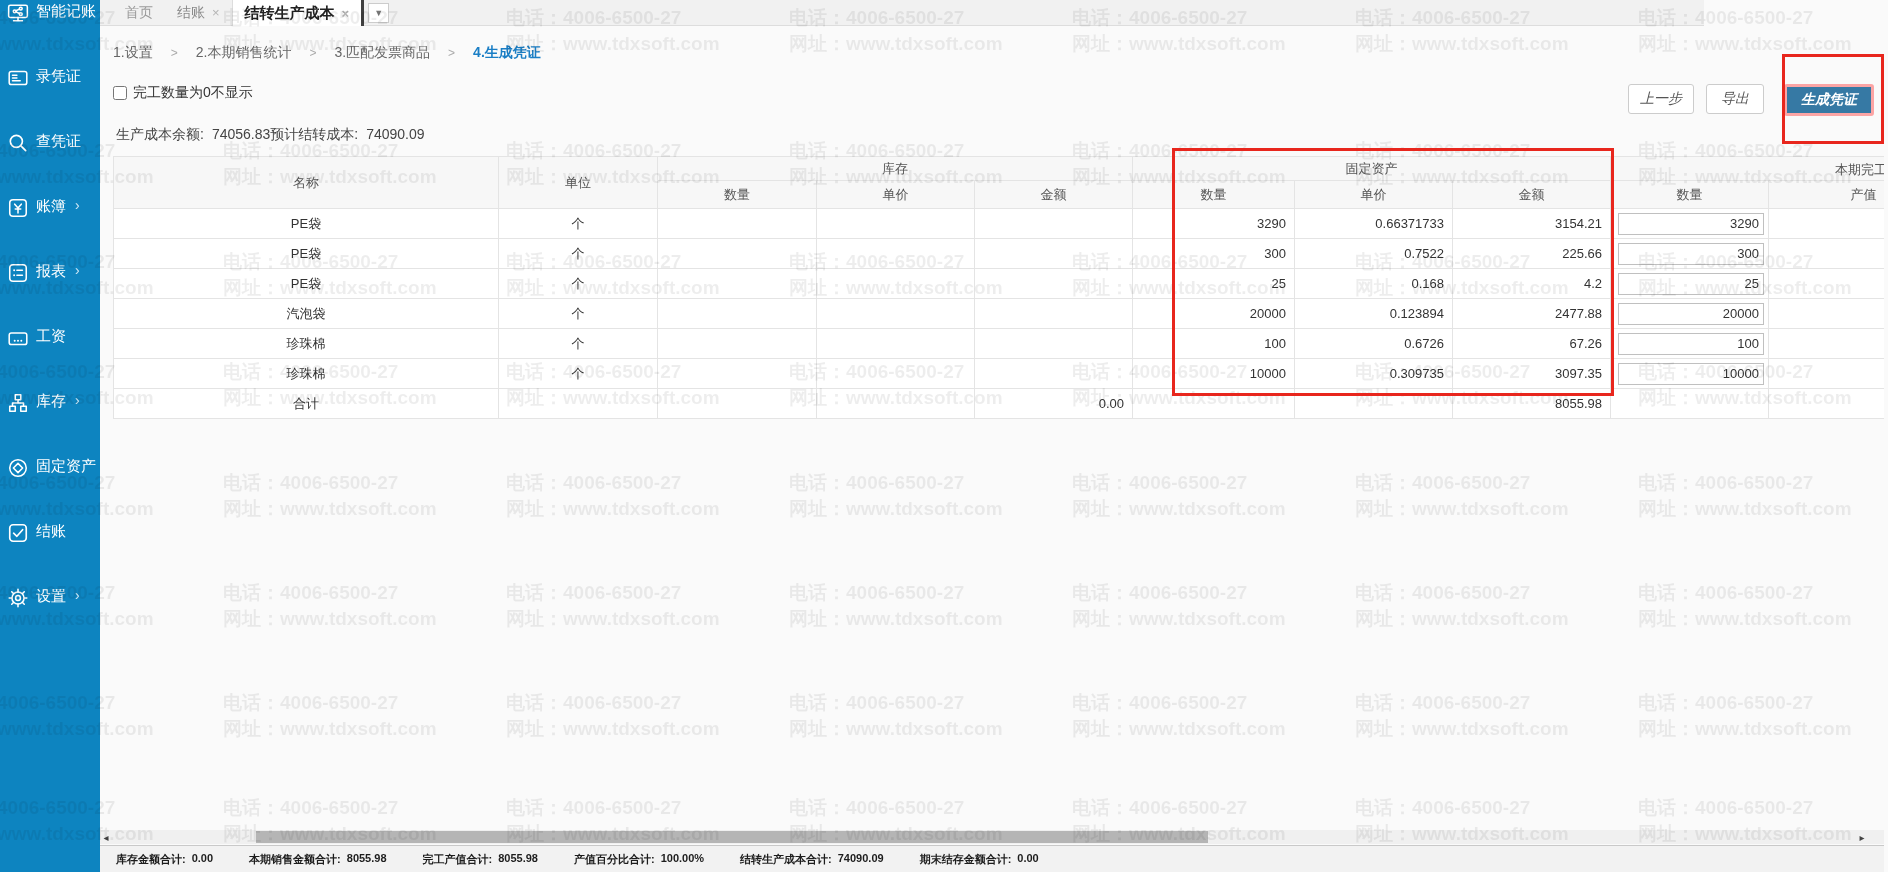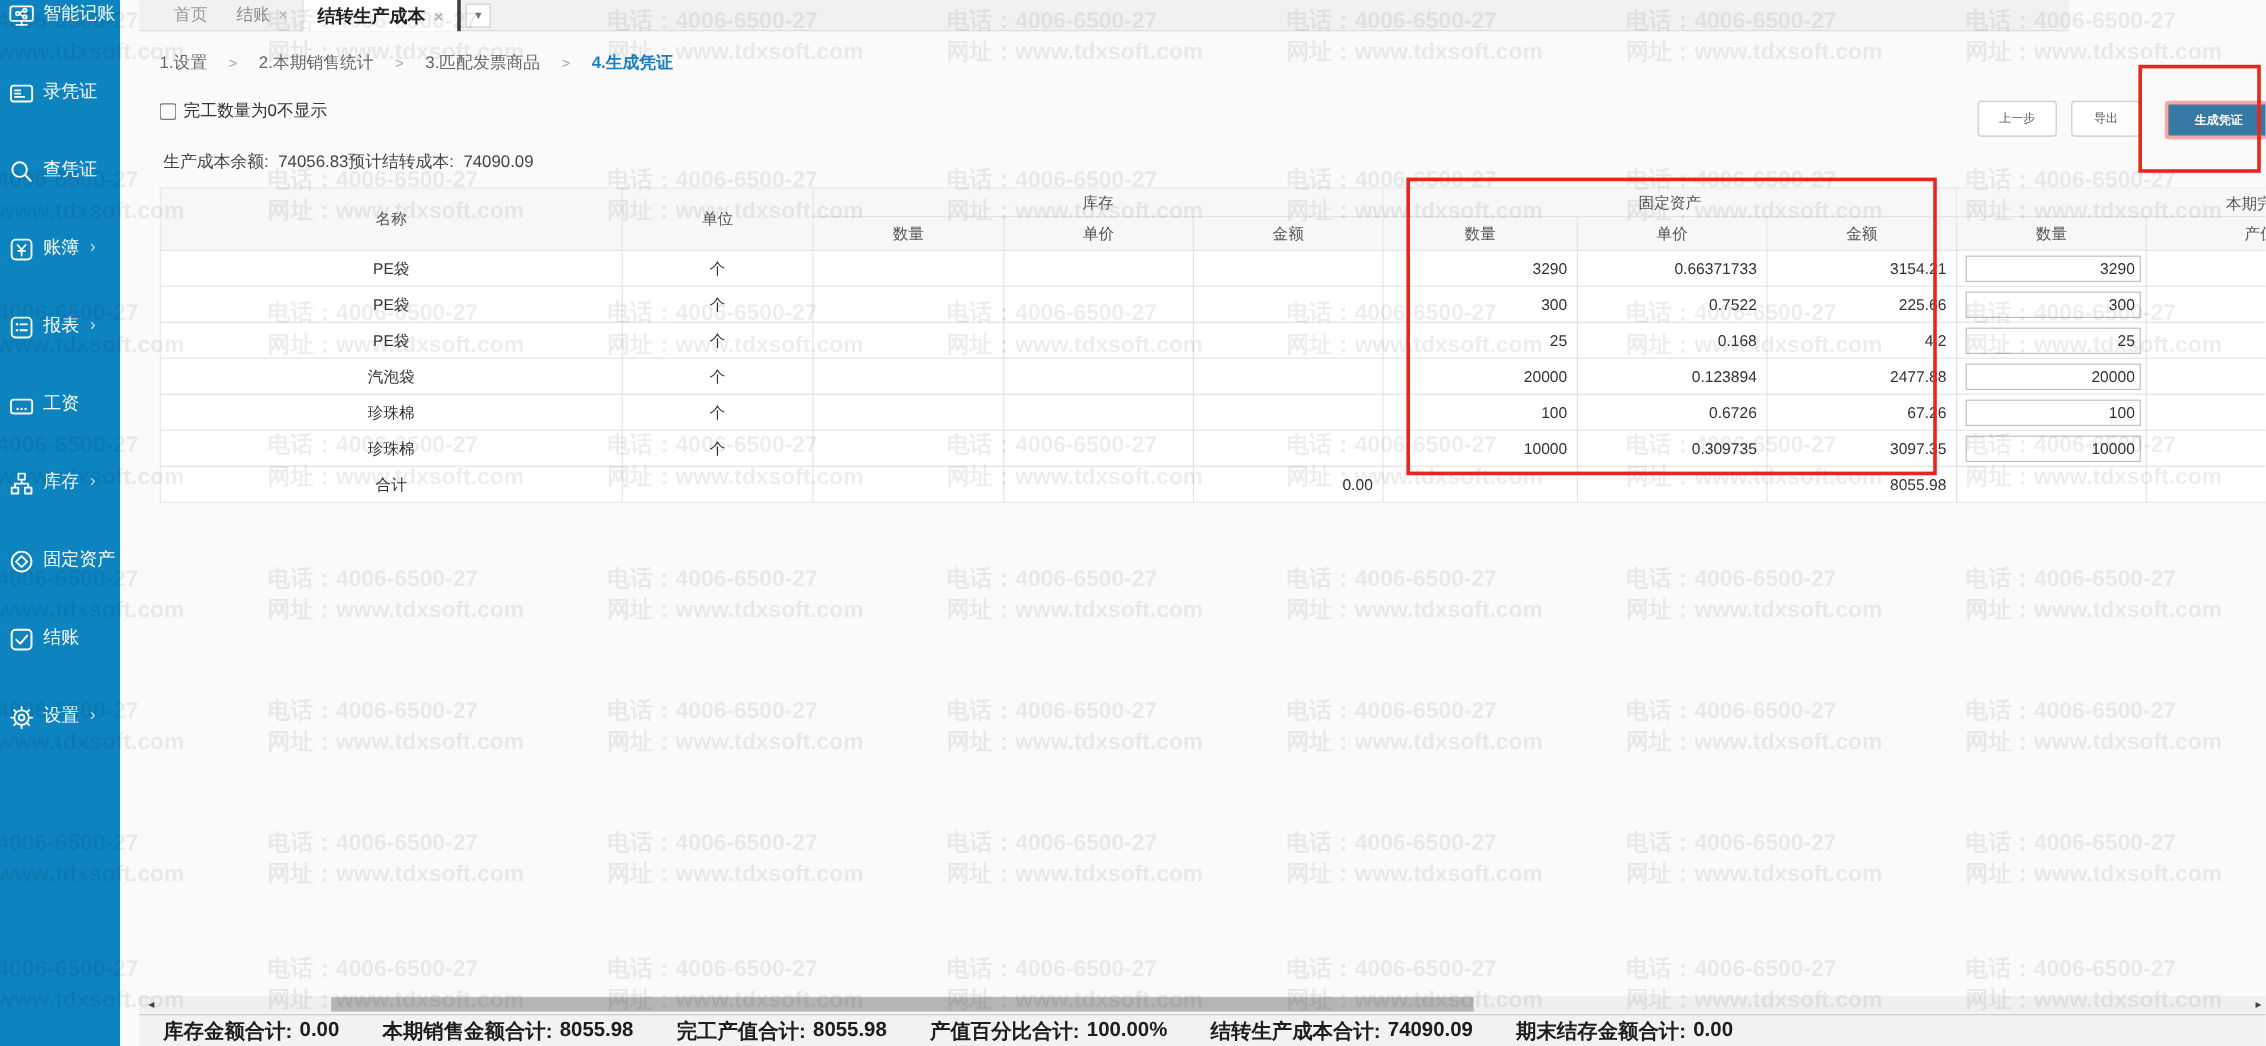--- a/index.html
+++ b/index.html
@@ -13,7 +13,7 @@
   .side-arrow{margin-left:2px;font-size:14px;color:#cfe8f5;}
 
   
-  .main{position:absolute;left:116px;top:0;width:1608px;height:872px;background:#fafafa;}
+  .main{position:absolute;left:96px;top:0;width:1608px;height:872px;background:#fafafa;}
 
   
   .tabbar{height:25px;background:#f1f1f1;border-bottom:1px solid #ddd;display:flex;align-items:stretch;padding-left:17px;}

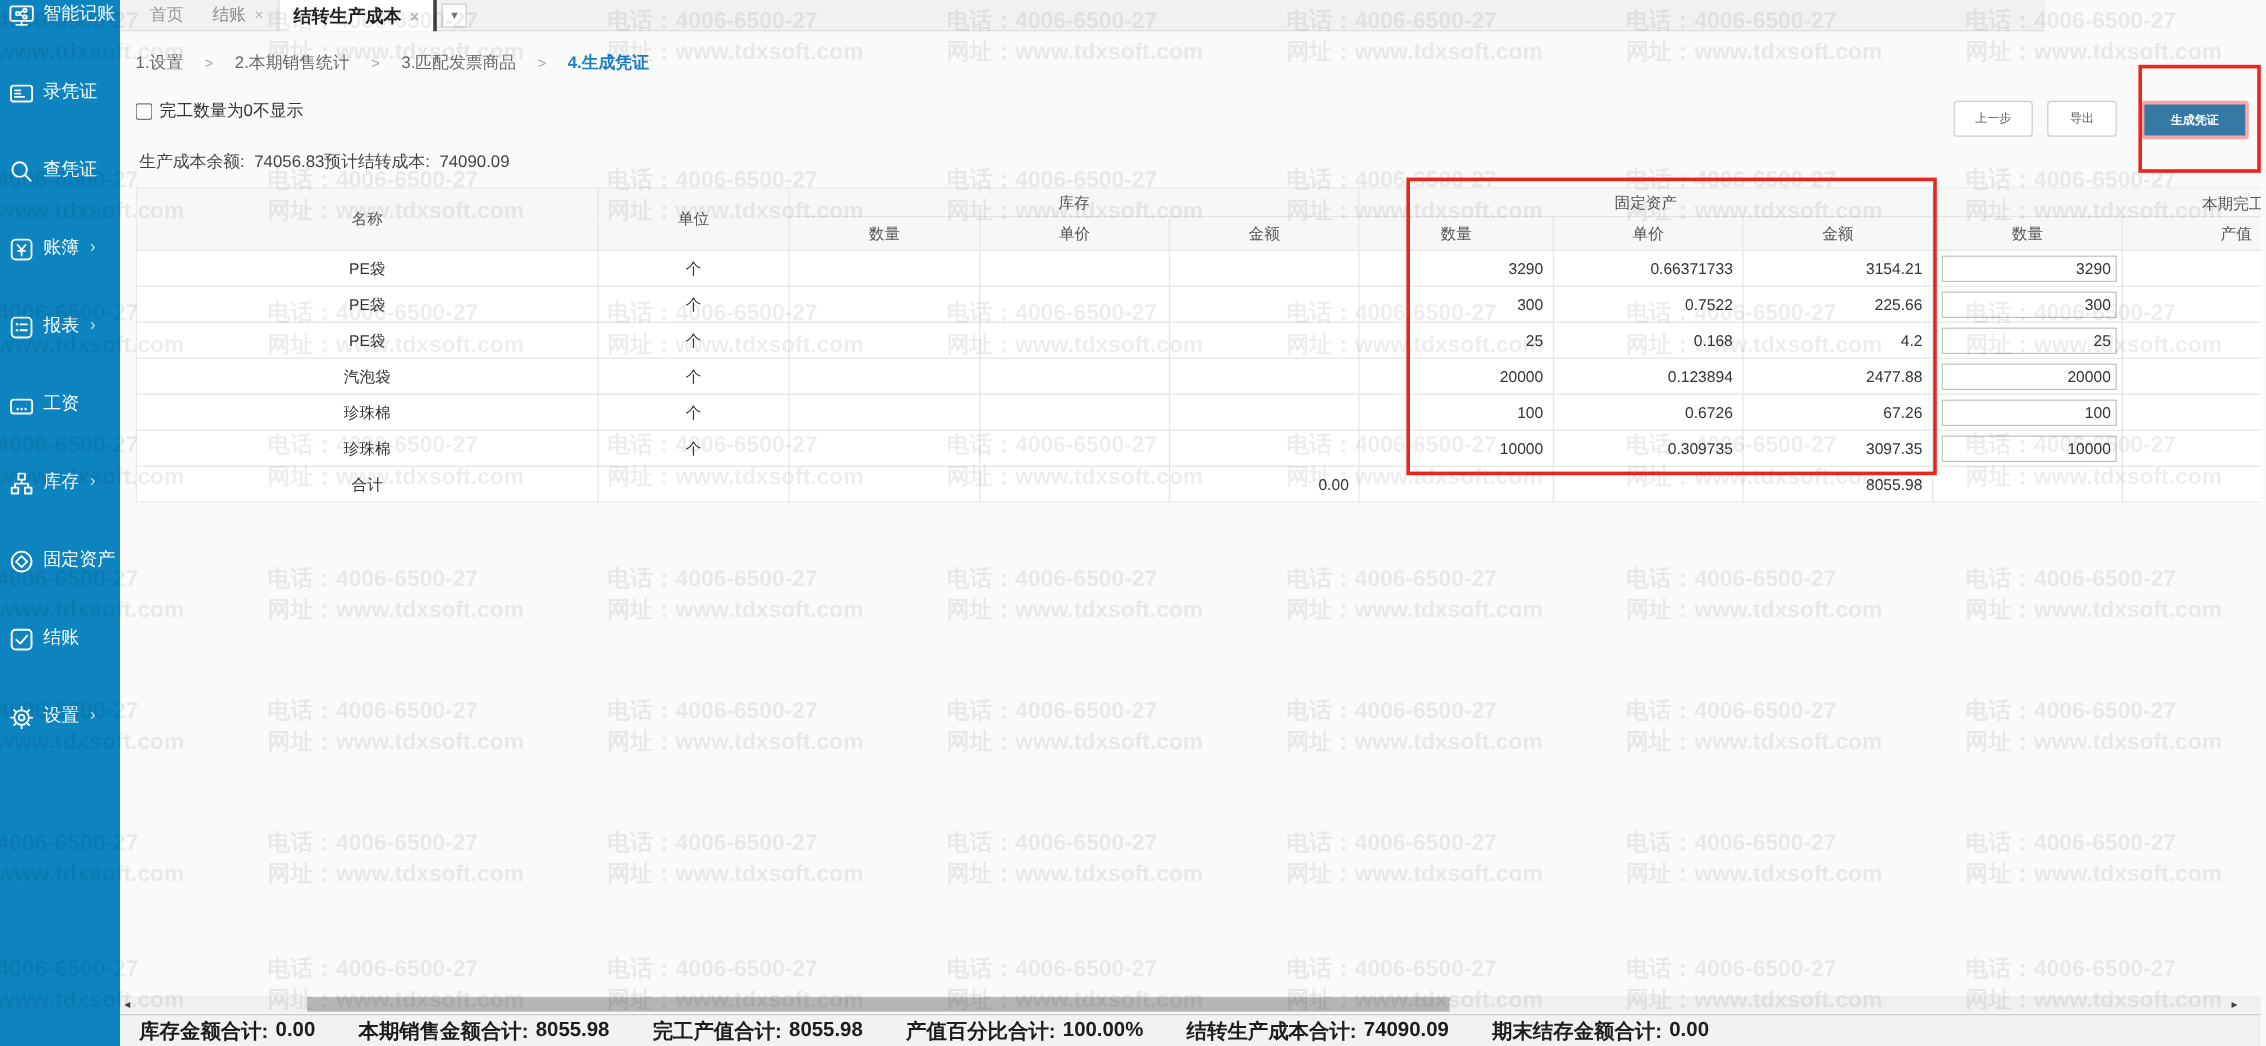--- a/index.html
+++ b/index.html
@@ -41,7 +41,7 @@
 
   
   .btn{position:absolute;top:84px;height:30px;background:#fff;border:1px solid #ccc;border-radius:3px;
-       font-size:10px;color:#555;cursor:pointer;font-family:inherit;}
+       font-size:14px;color:#555;cursor:pointer;font-family:inherit;font-style:italic;}
   .btn-prev{left:1532px;width:66px;}
   .btn-export{left:1610px;width:58px;}
   .btn-generate{left:1688px;width:90px;height:32px;background:#3679a4;border:3px solid #fca5a5;

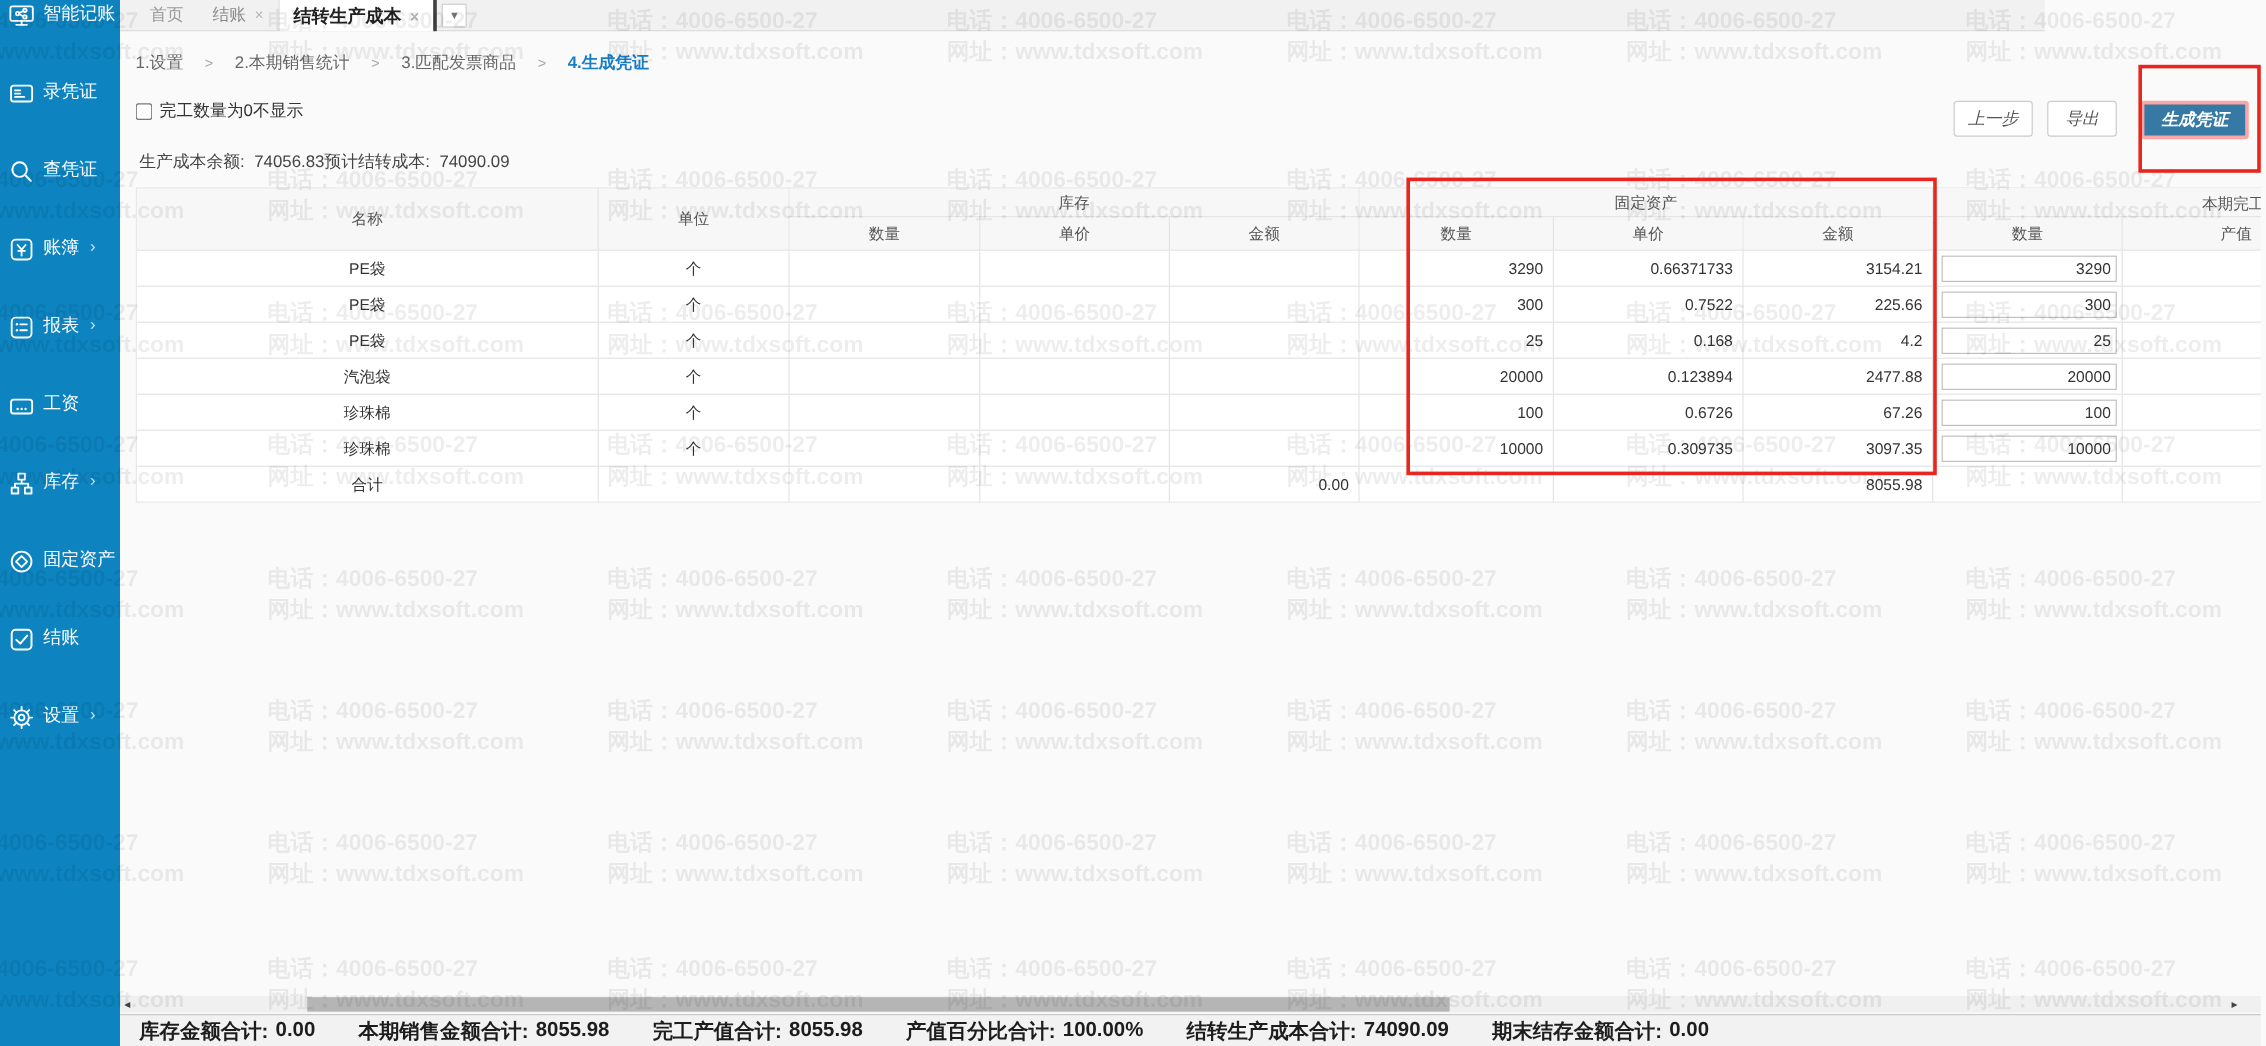--- a/index.html
+++ b/index.html
@@ -75,7 +75,7 @@
   
   .statusbar{position:absolute;left:0;top:845px;width:1788px;height:27px;background:#f2f2f2;border-top:1px solid #c9c9c9;
              display:flex;align-items:center;gap:36px;padding-left:20px;box-sizing:border-box;
-             font-size:17px;font-weight:bold;color:#1d1d1d;}
+             font-size:11px;font-weight:bold;color:#1d1d1d;}
   .statusbar .pair{display:flex;gap:6px;white-space:nowrap;}
 
   

